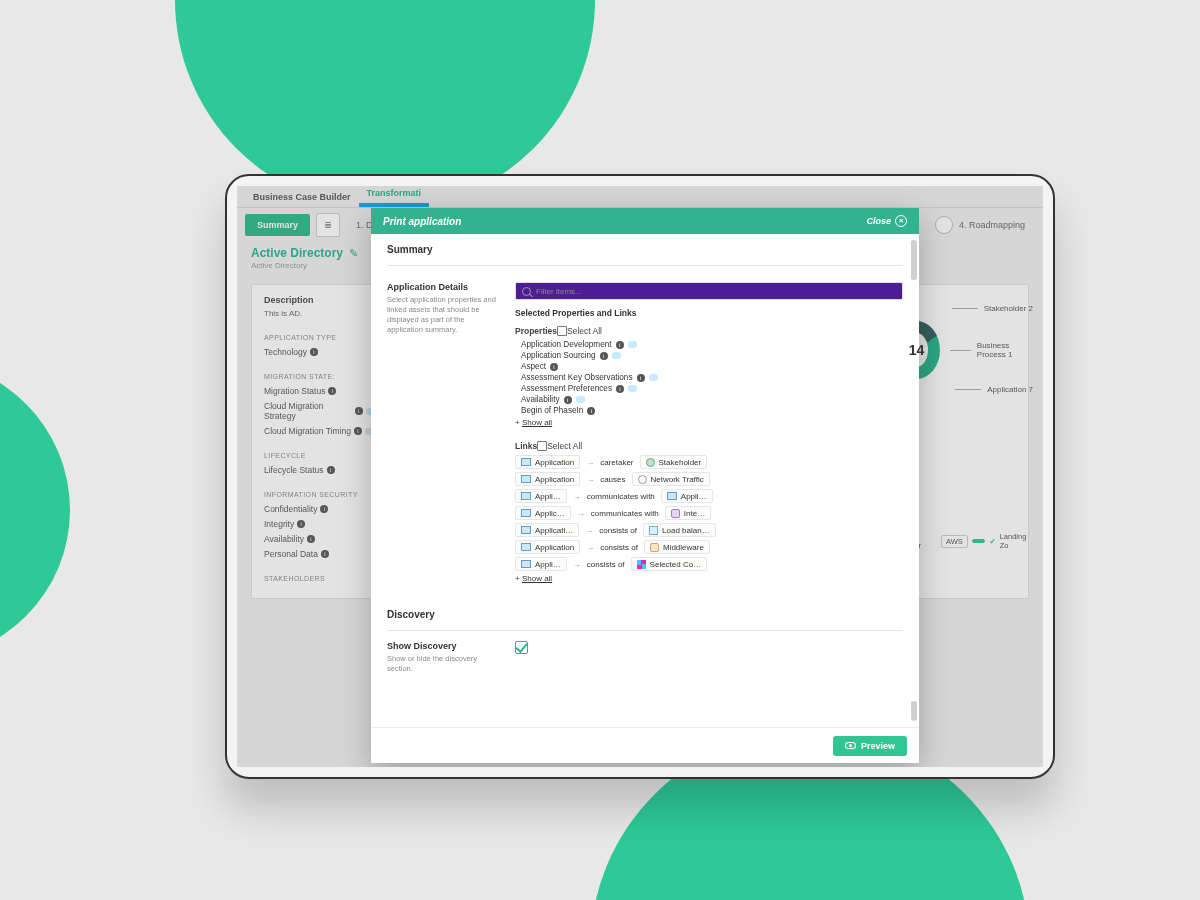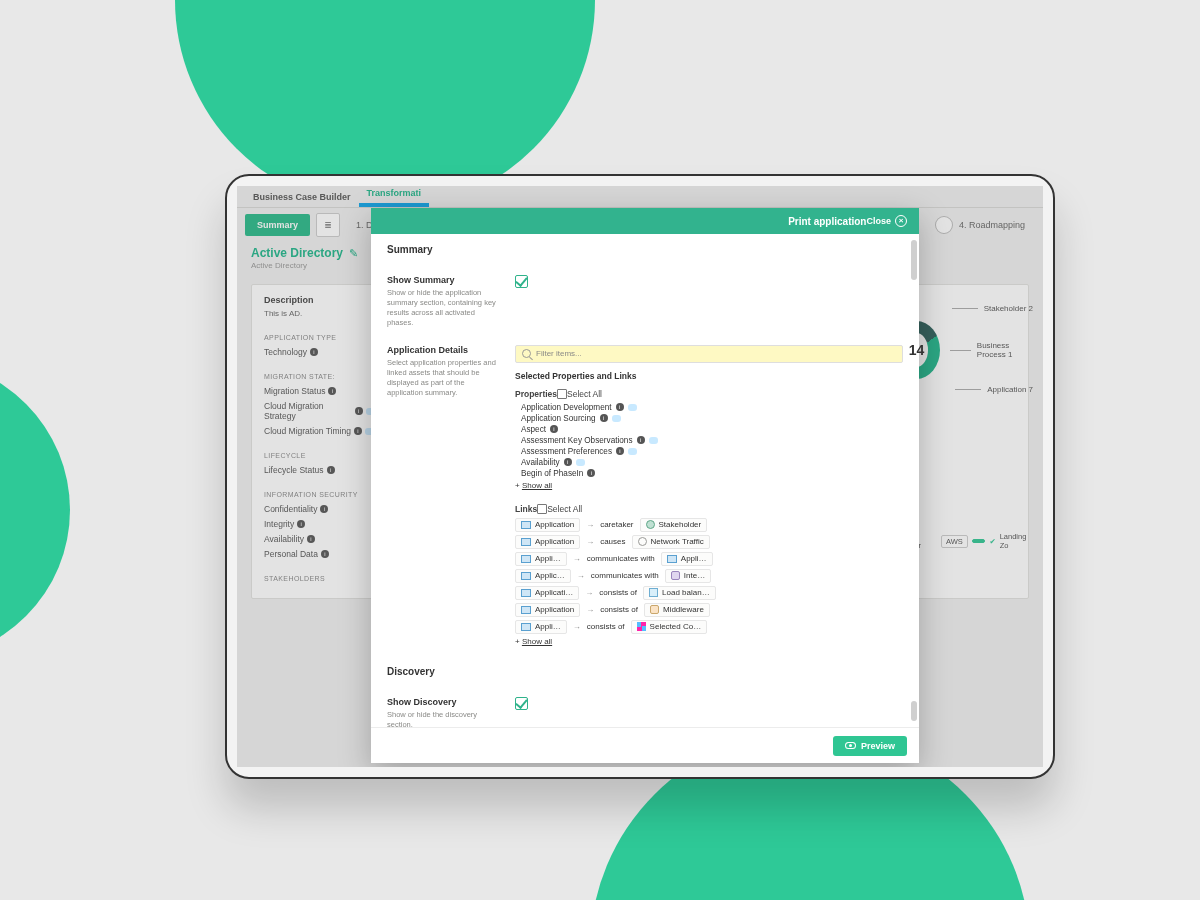--- a/index.html
+++ b/index.html
@@ -139,7 +139,7 @@
   }
   .modal-header{
     background:#32b38e;color:#fff;height:26px;display:flex;align-items:center;
-    justify-content:flex-end;padding:0 12px;font-weight:700;font-size:10px;
+    justify-content:space-between;padding:0 12px;font-weight:700;font-size:10px;font-style:italic;
   }
   .modal-close{display:flex;align-items:center;gap:4px;font-size:9px;font-weight:600;cursor:pointer;}
   .close-x{display:inline-flex;width:12px;height:12px;border:1.3px solid #fff;border-radius:50%;align-items:center;justify-content:center;font-size:8px;line-height:1;}

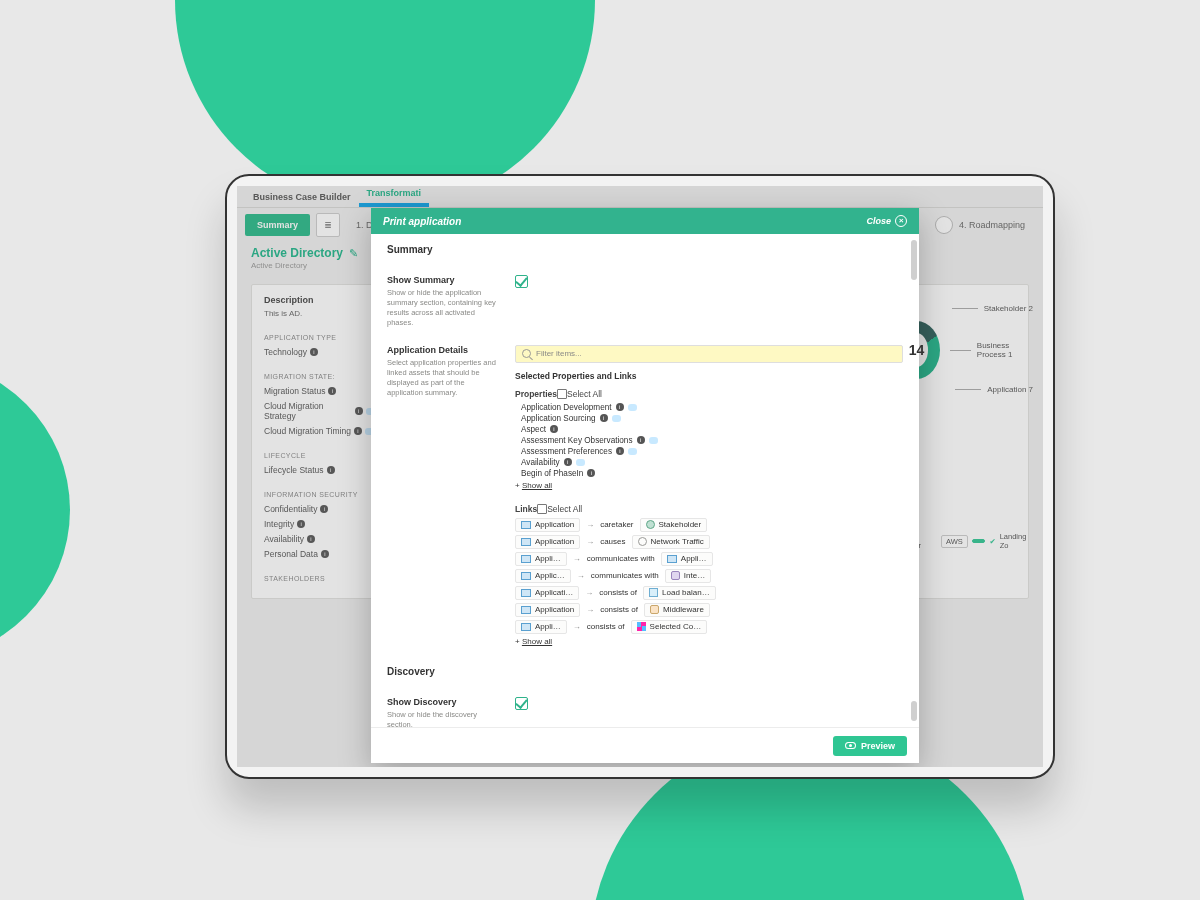--- a/index.html
+++ b/index.html
@@ -379,15 +379,6 @@
         <div class="m-h2">Summary</div>
         <div class="m-divider"></div>
 
-        <div class="m-row">
-          <div class="m-left">
-            <div class="t">Show Summary</div>
-            <div class="d">Show or hide the application summary section, containing key results across all activated phases.</div>
-          </div>
-          <div class="m-right">
-            <span class="chk checked"></span>
-          </div>
-        </div>
 
         <div class="m-row" style="margin-top:6px;">
           <div class="m-left">

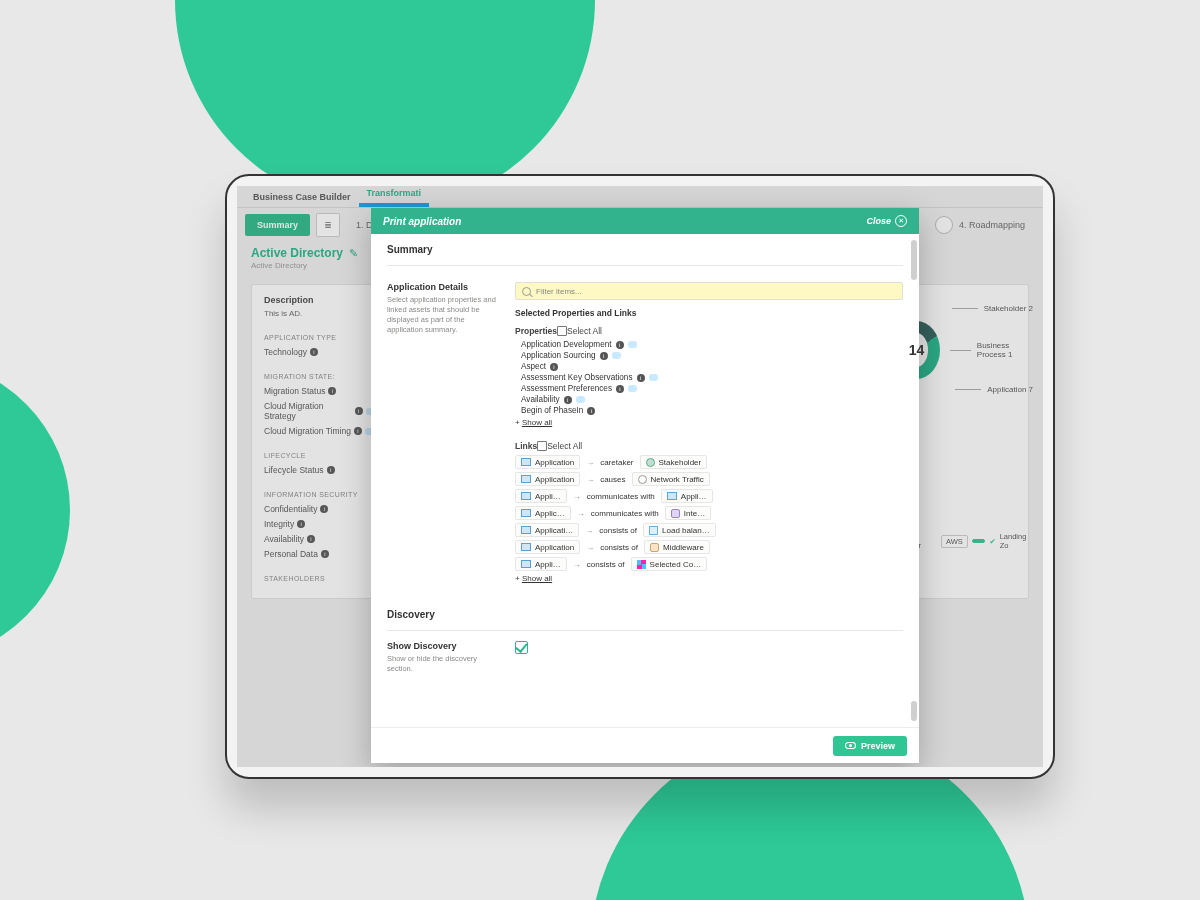--- a/index.html
+++ b/index.html
@@ -166,7 +166,7 @@
   }
 
   .filter{
-    height:18px;background:#fef9c3;border:1px solid #dedede;border-radius:2px;
+    height:18px;background:#4c1d95;border:1px solid #dedede;border-radius:2px;
     display:flex;align-items:center;gap:5px;padding:0 6px;color:#8a8a87;font-size:8px;
   }
   .mag{width:9px;height:9px;border:1.2px solid #9a9a97;border-radius:50%;position:relative;}

